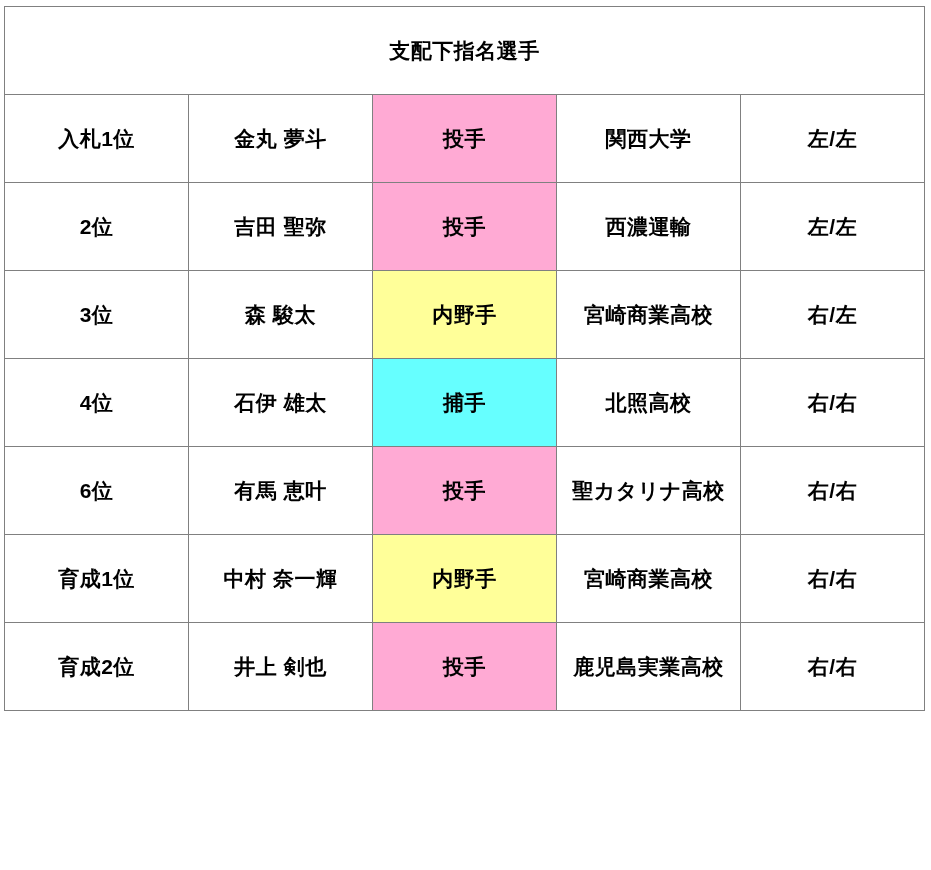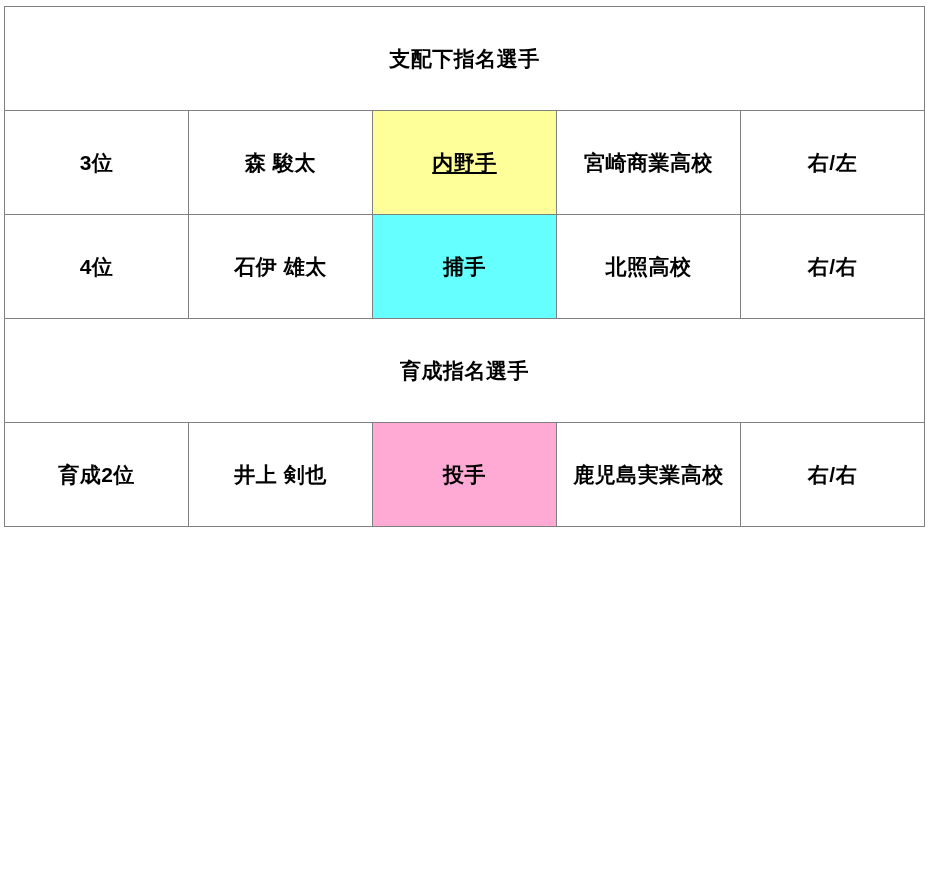--- a/index.html
+++ b/index.html
@@ -32,7 +32,7 @@
     font-weight: bold;
     letter-spacing: 0.5px;
     height: 87px;
-    padding: 8px;
+    padding: 0;
     background: #ffffff;
   }
   td.section {

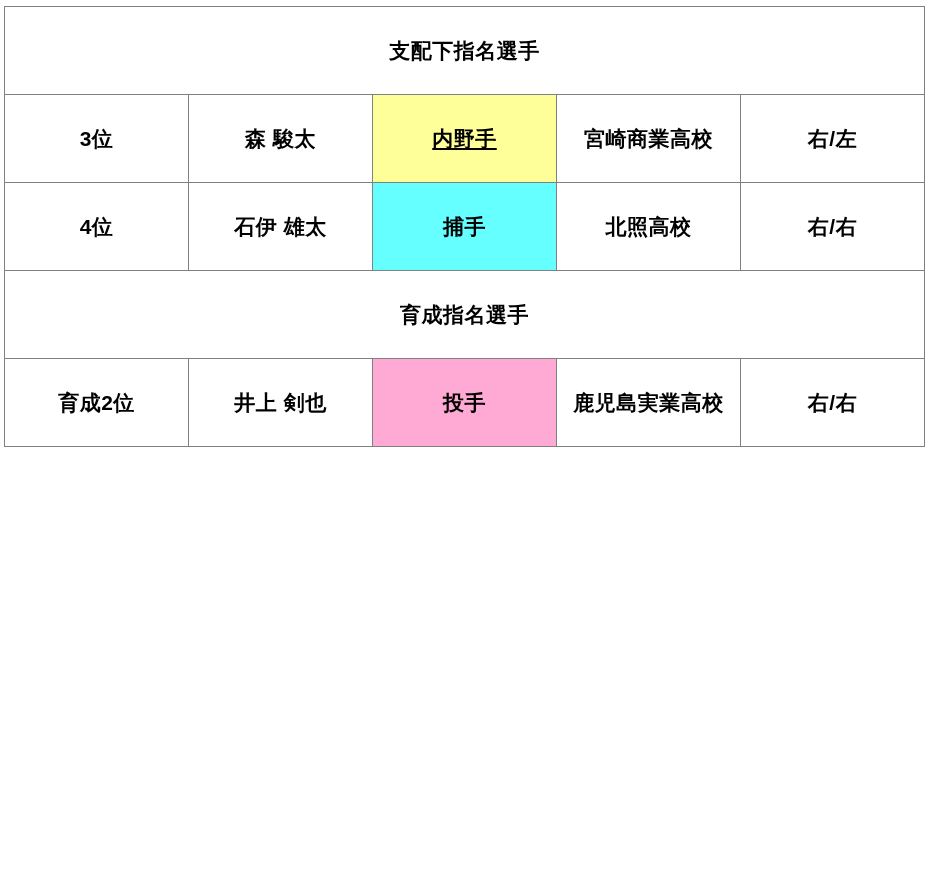--- a/index.html
+++ b/index.html
@@ -60,6 +60,13 @@
         <td class="section" colspan="5">支配下指名選手</td>
       </tr>
 
+      <tr>
+        <td class="rank">入札1位</td>
+        <td class="name">金丸 夢斗</td>
+        <td class="pos pos-pitcher">投手</td>
+        <td class="team">関西大学</td>
+        <td class="throw">左/左</td>
+      </tr>
 
 
       <tr>

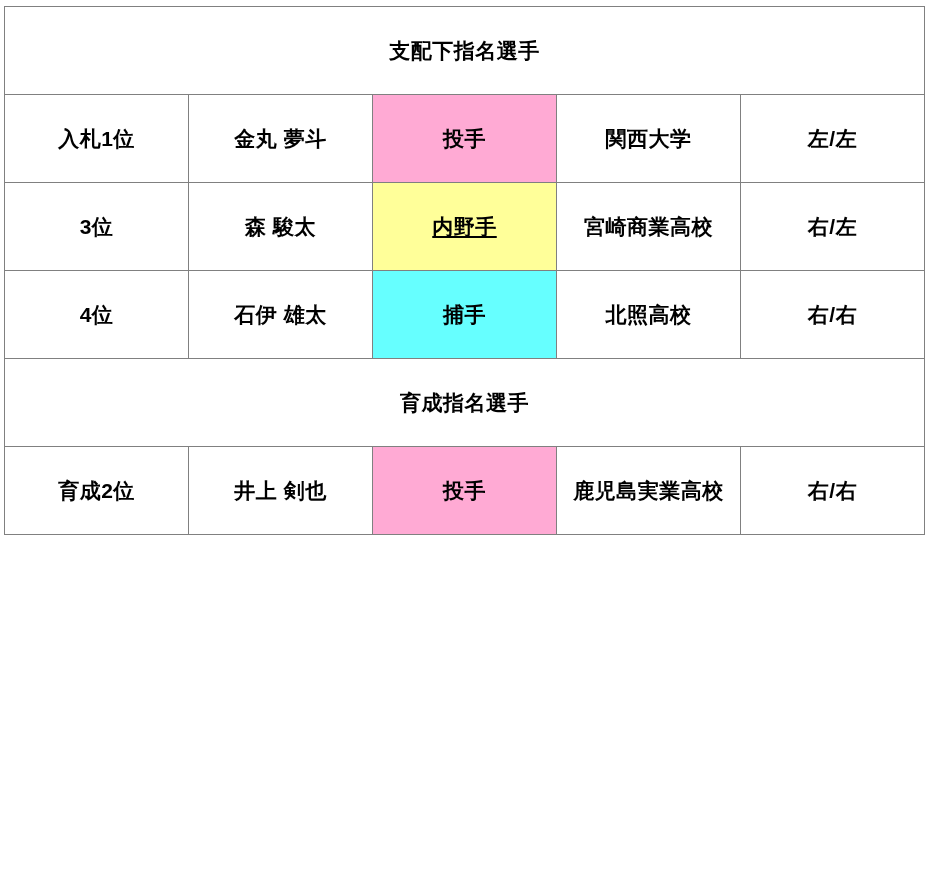--- a/index.html
+++ b/index.html
@@ -68,6 +68,13 @@
         <td class="throw">左/左</td>
       </tr>
 
+      <tr>
+        <td class="rank">2位</td>
+        <td class="name">吉田 聖弥</td>
+        <td class="pos pos-pitcher">投手</td>
+        <td class="team">西濃運輸</td>
+        <td class="throw">左/左</td>
+      </tr>
 
       <tr>
         <td class="rank">3位</td>

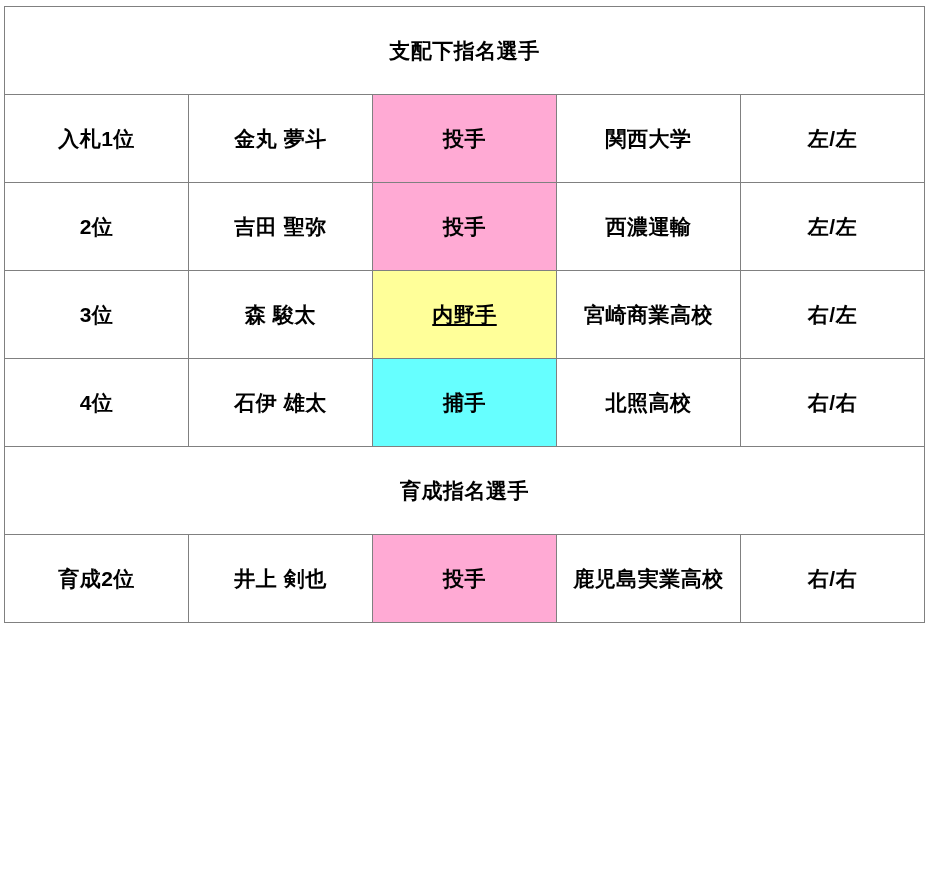--- a/index.html
+++ b/index.html
@@ -46,7 +46,7 @@
   td.throw  { width: 122px; }
 
   .pos-pitcher  { background: #ffaad4 !important; }
-  .pos-infield  { background: #ffff99 !important; text-decoration: underline; }
+  .pos-infield  { background: #ffff99 !important; }
   .pos-catcher  { background: #66ffff !important; }
 </style>
 </head>

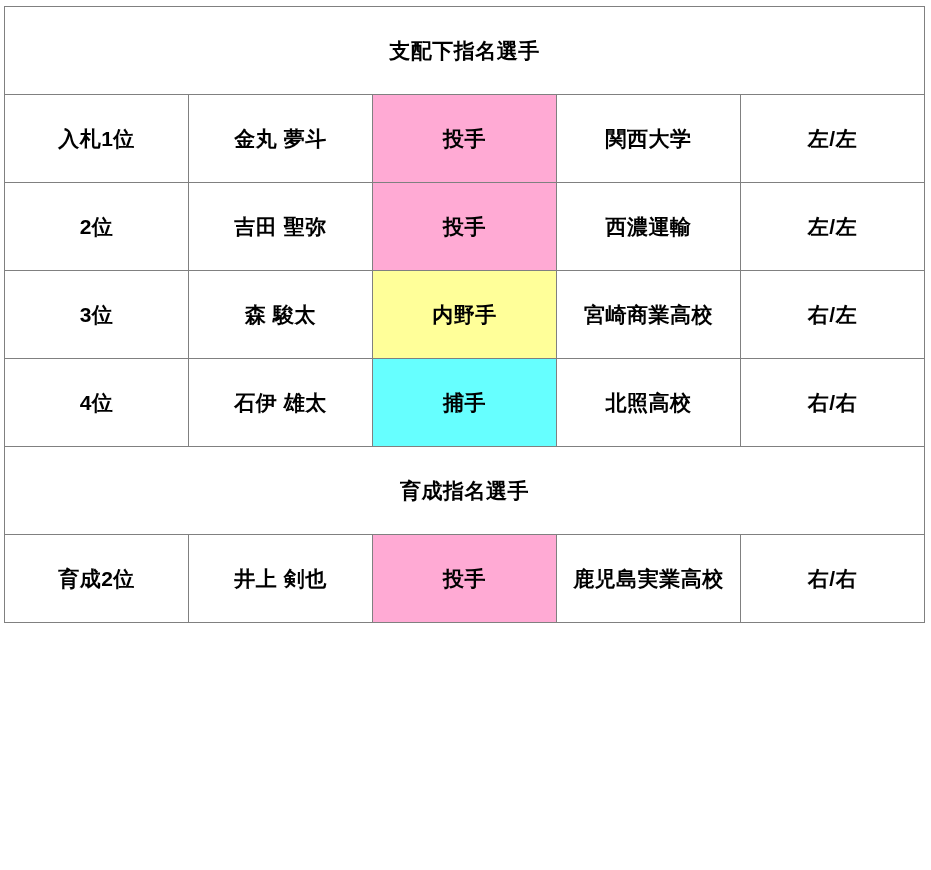--- a/index.html
+++ b/index.html
@@ -93,6 +93,13 @@
       </tr>
 
 
+      <tr>
+        <td class="rank">6位</td>
+        <td class="name">有馬 恵叶</td>
+        <td class="pos pos-pitcher">投手</td>
+        <td class="team">聖カタリナ高校</td>
+        <td class="throw">右/右</td>
+      </tr>
 
       <tr>
         <td class="section" colspan="5">育成指名選手</td>

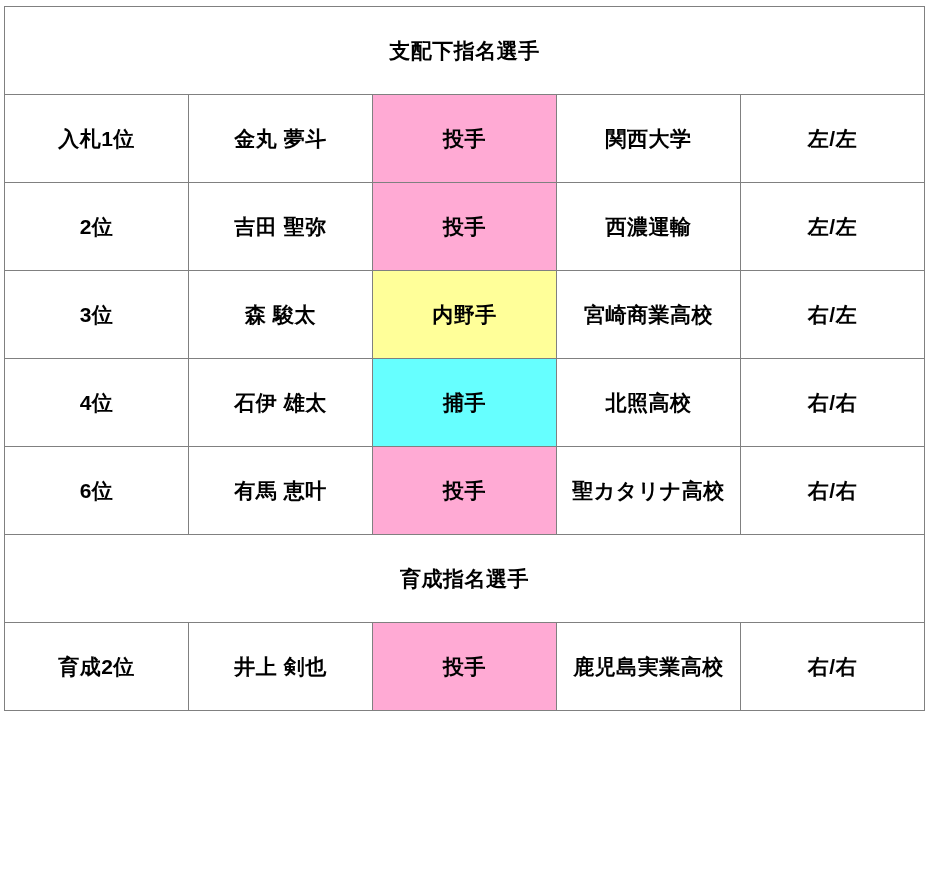--- a/index.html
+++ b/index.html
@@ -105,6 +105,13 @@
         <td class="section" colspan="5">育成指名選手</td>
       </tr>
 
+      <tr>
+        <td class="rank">育成1位</td>
+        <td class="name">中村 奈一輝</td>
+        <td class="pos pos-infield">内野手</td>
+        <td class="team">宮崎商業高校</td>
+        <td class="throw">右/右</td>
+      </tr>
 
       <tr>
         <td class="rank">育成2位</td>

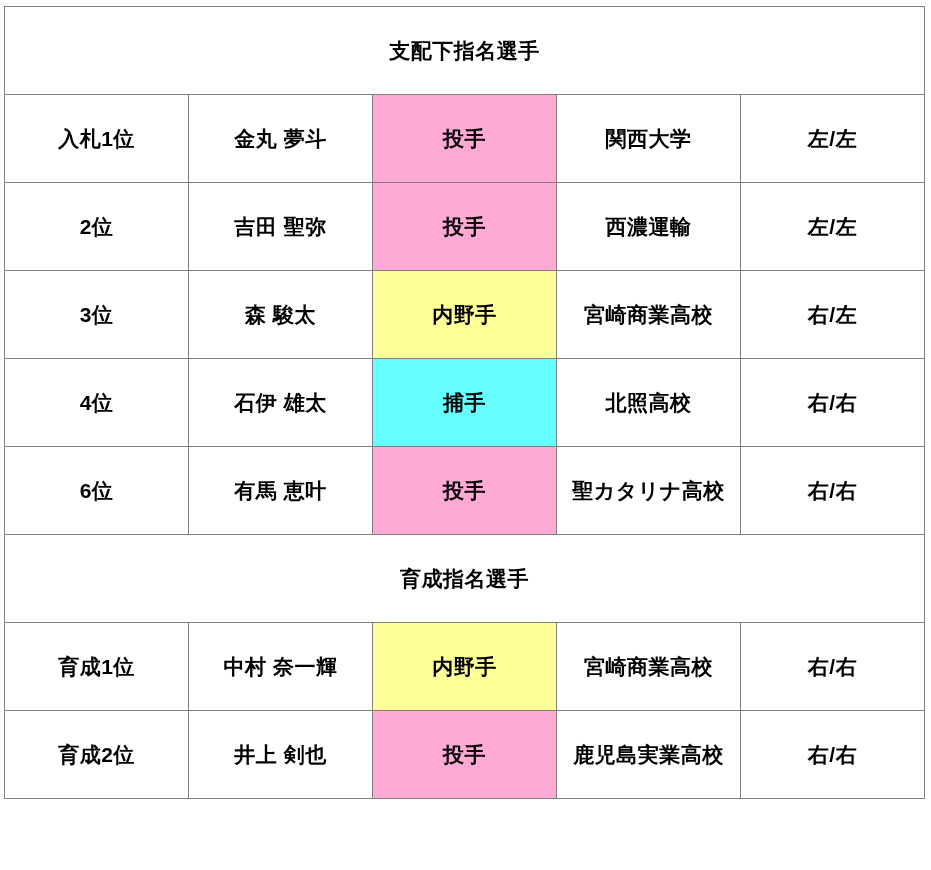--- a/index.html
+++ b/index.html
@@ -101,9 +101,6 @@
         <td class="throw">右/右</td>
       </tr>
 
-      <tr>
-        <td class="section" colspan="5">育成指名選手</td>
-      </tr>
 
       <tr>
         <td class="rank">育成1位</td>

